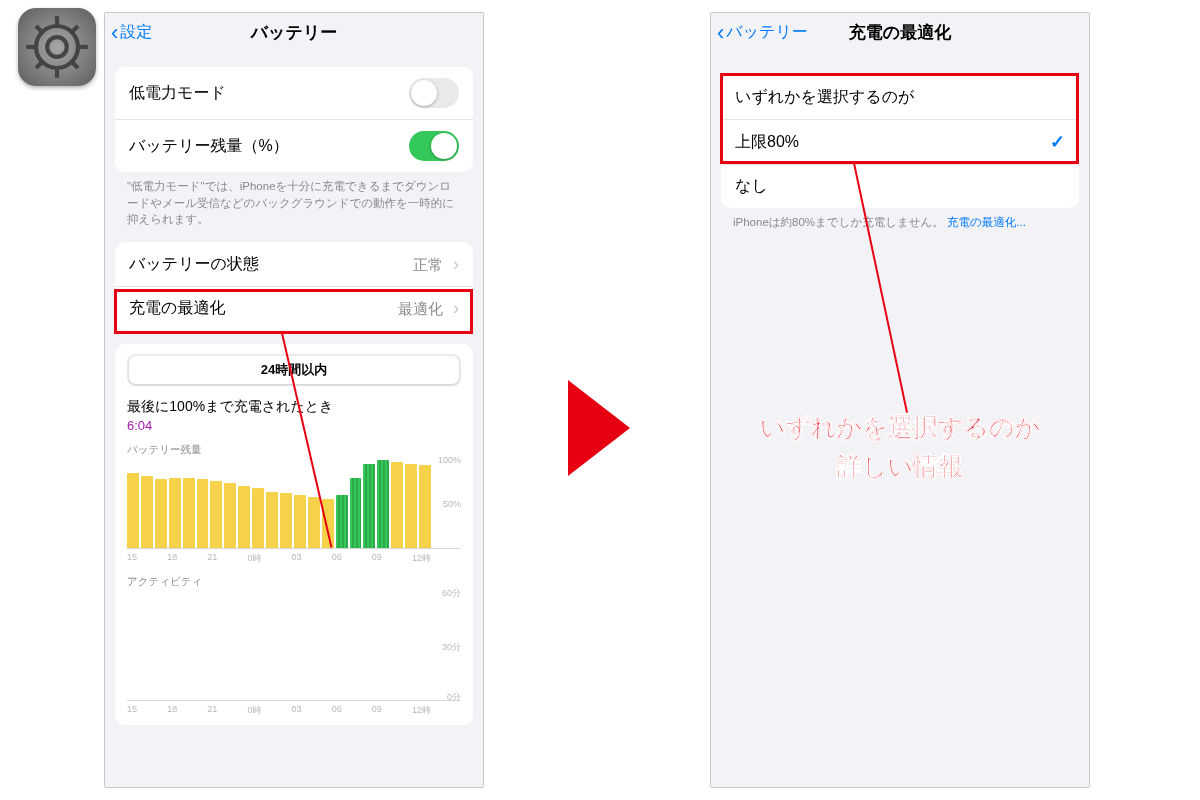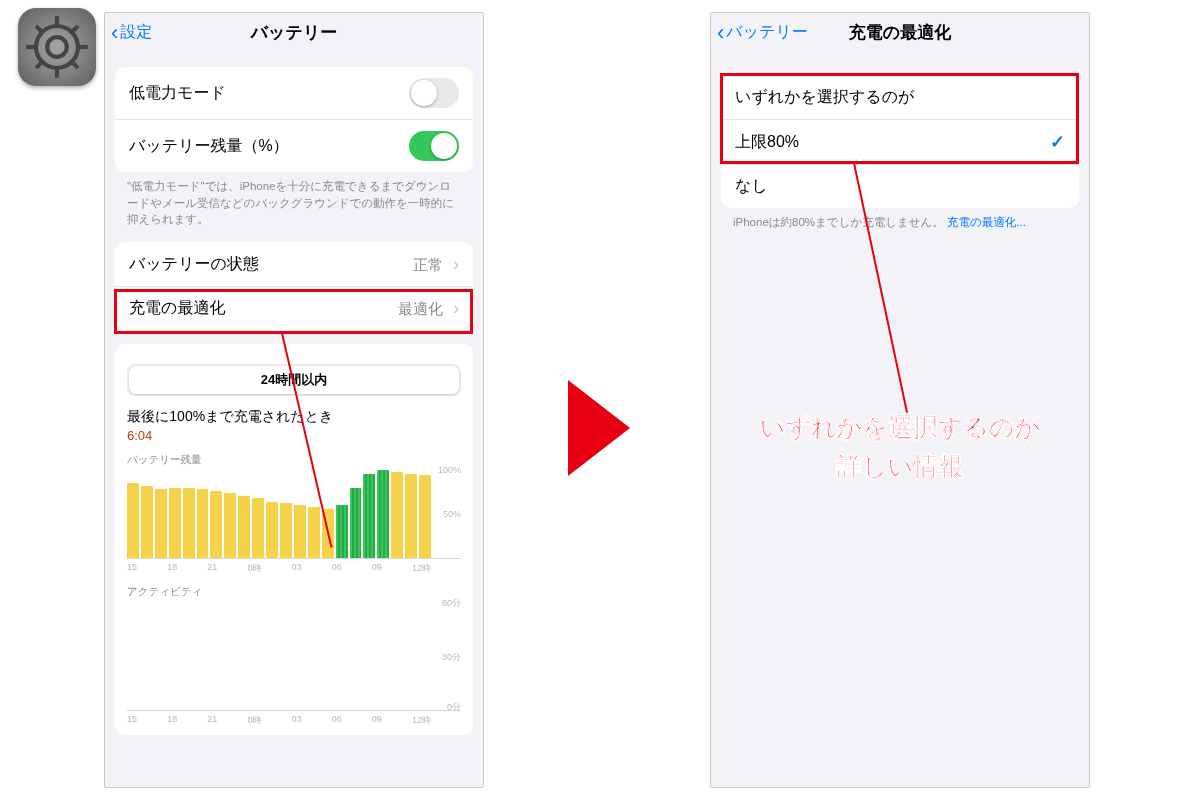--- a/index.html
+++ b/index.html
@@ -279,7 +279,7 @@
     </div>
 
     <div class="card" style="padding-top:8px;">
-      <div class="segmented" style="margin:12px 0 12px 0;flex-direction:column;">
+      <div class="segmented" style="margin:2px 0 12px 0;flex-direction:column;">
         <div class="seg selected">24時間以内</div>
       </div>
       <h4>最後に100%まで充電されたとき</h4>

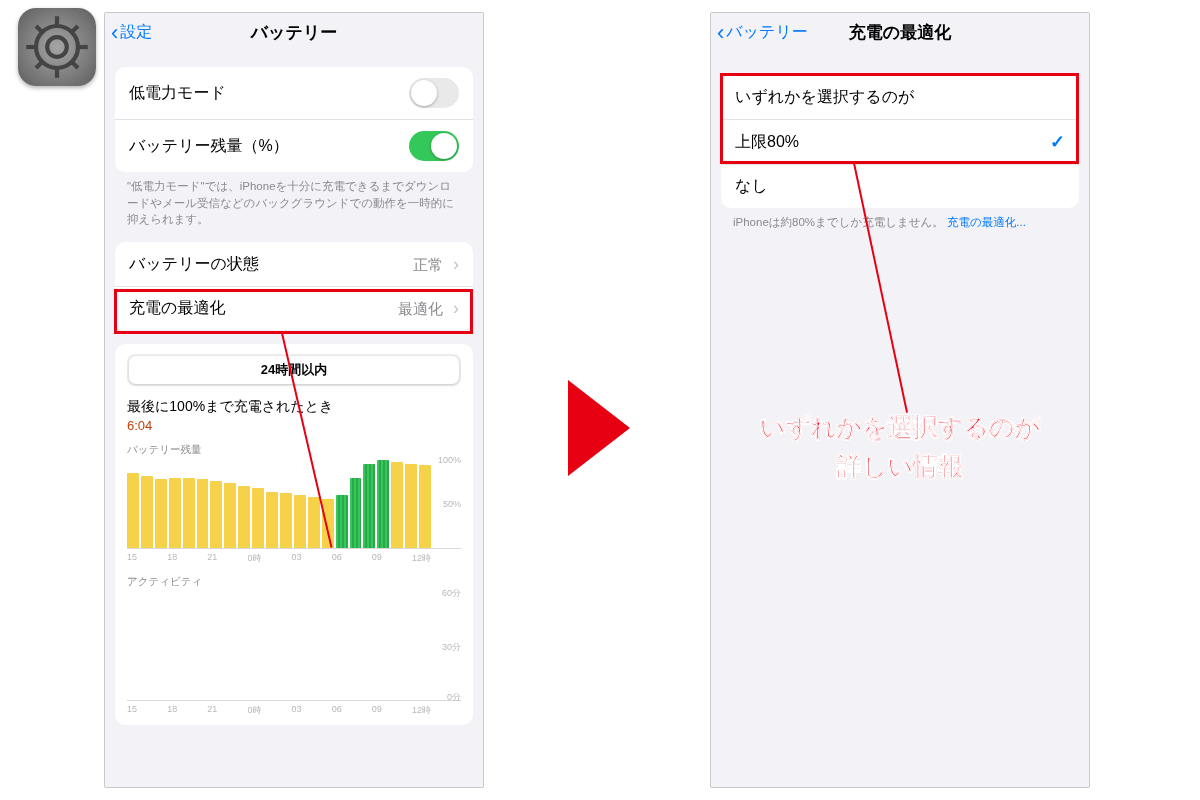--- a/index.html
+++ b/index.html
@@ -127,7 +127,7 @@
     padding: 12px 12px 8px 12px;
   }
   .card h4 { font-size: 14px; font-weight: 400; color:#000; }
-  .card .sub { font-size: 13px; color:#c2410c; margin-top: 2px; }
+  .card .sub { font-size: 13px; color:#a21caf; margin-top: 2px; }
   .chartlabel { font-size: 10.5px; color:#8a8a8e; margin: 10px 0 2px 0; }
 
   .barchart {

